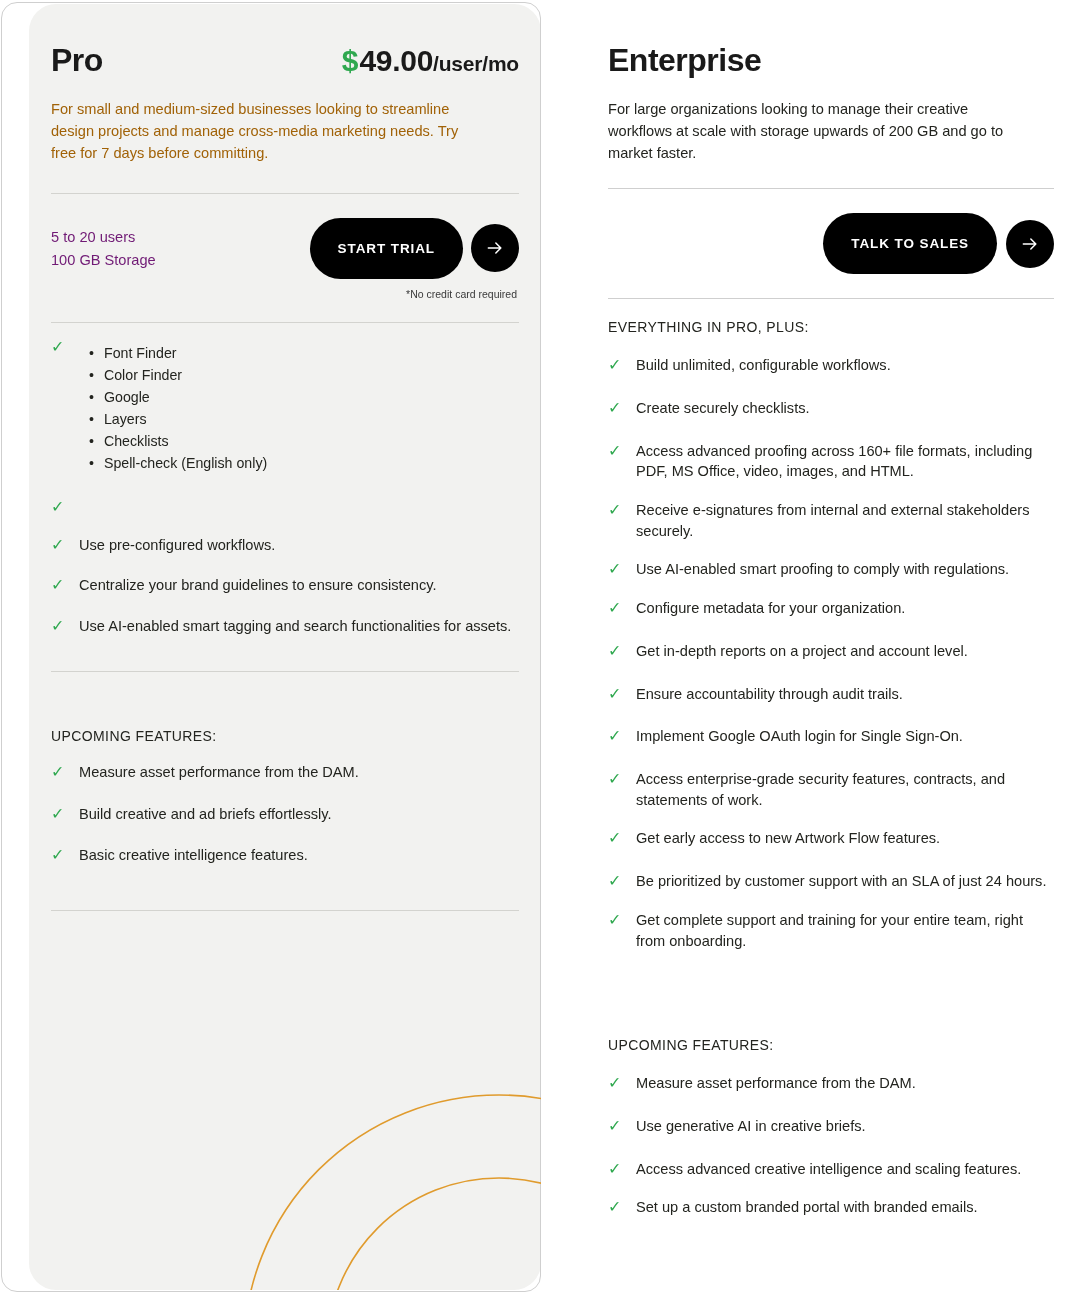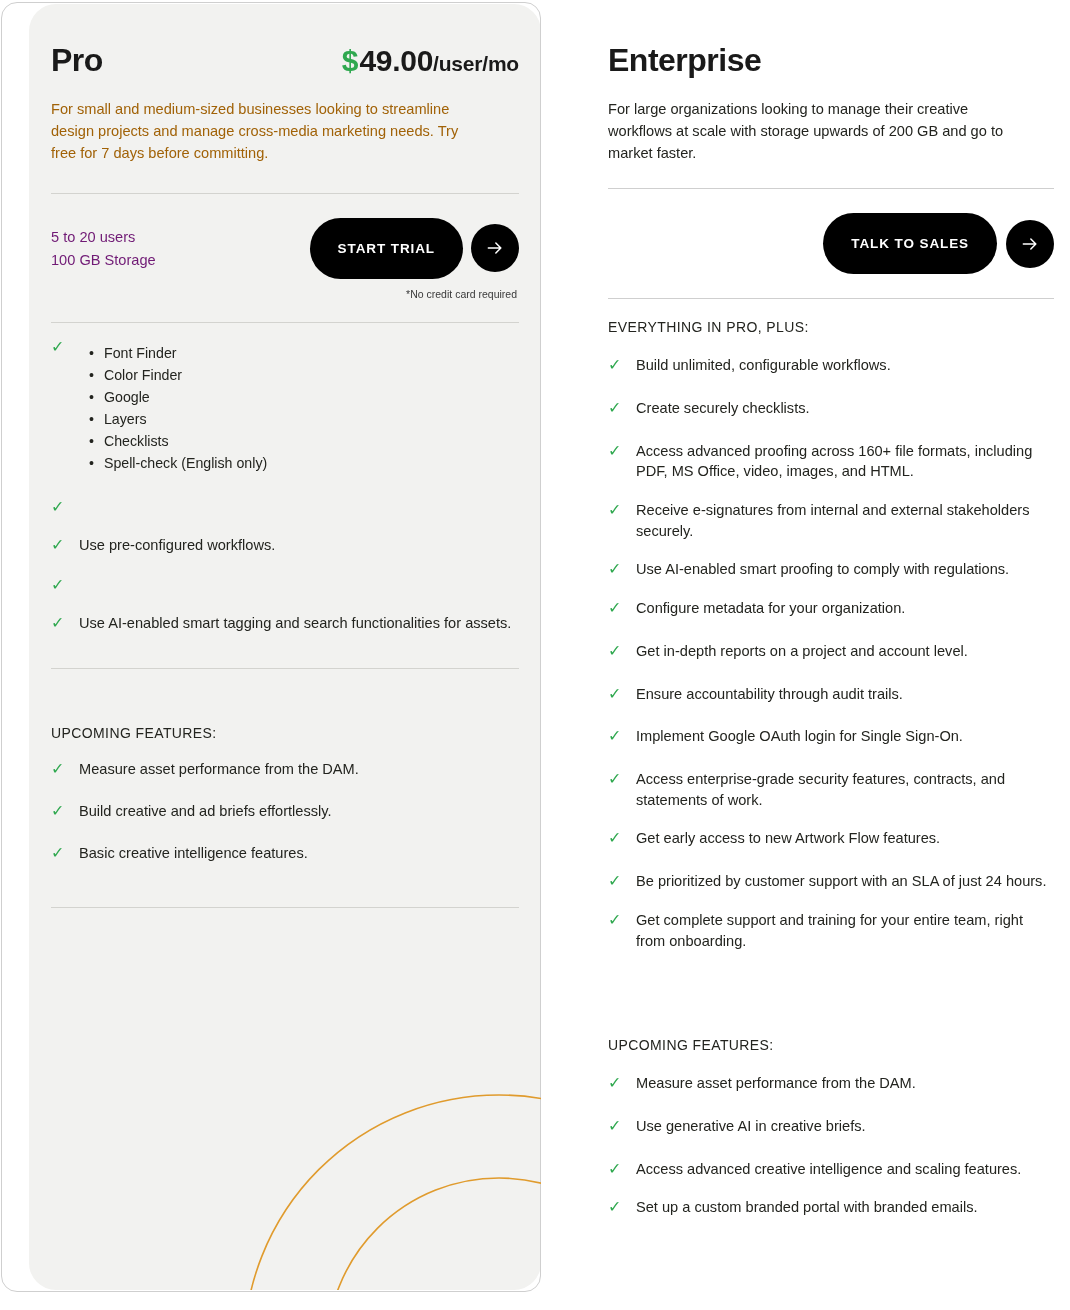--- a/index.html
+++ b/index.html
@@ -317,6 +317,7 @@
         </li>
         <li style="margin-top:20px">
           <span class="check">✓</span>
+          <span class="feat-text">Centralize your brand guidelines to ensure consistency.</span>
         </li>
         <li style="margin-top:20px">
           <span class="check">✓</span>

